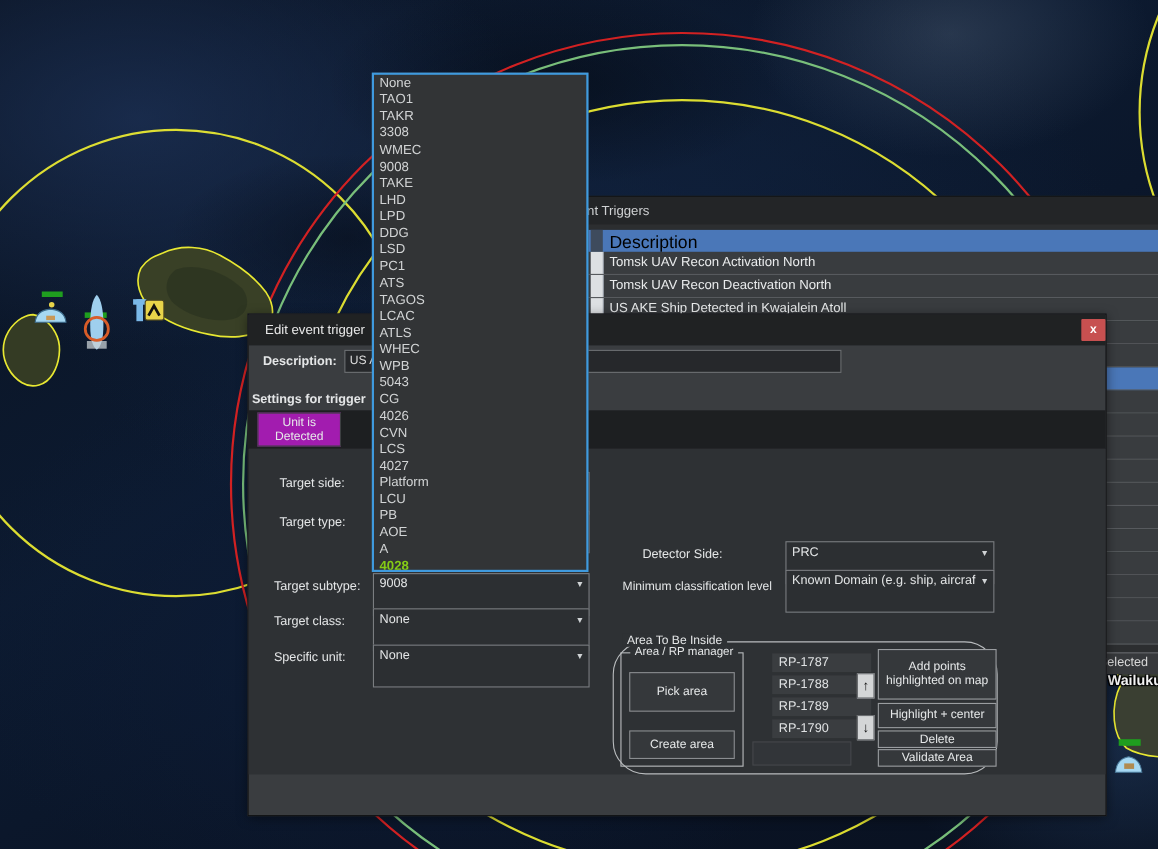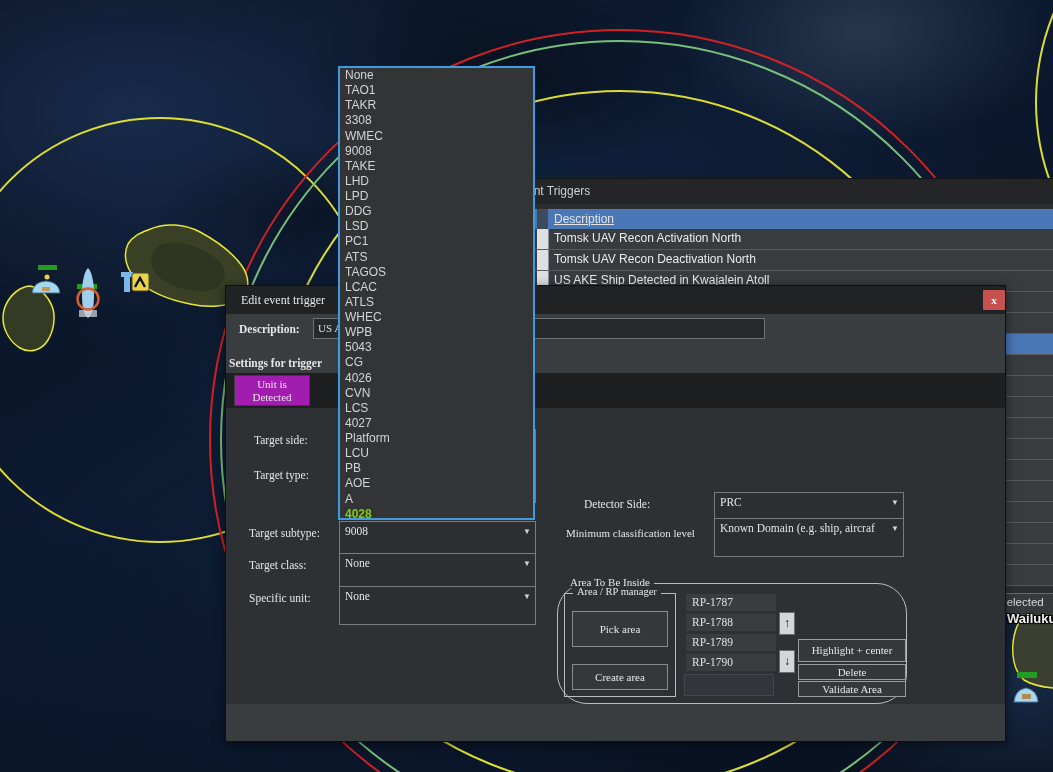--- a/index.html
+++ b/index.html
@@ -27,7 +27,7 @@
   #tw-title{position:absolute;left:52px;top:5px;font-size:12px;color:#cfd1d3;white-space:nowrap;}
   #tw-header{position:absolute;left:2px;top:30px;width:596px;height:20px;background:#4a77b8;}
   #tw-header .mini{position:absolute;left:74px;top:0;width:11px;height:20px;background:#3e4b5d;border-right:1px solid #2c3càd;}
-  #tw-header .hlabel{position:absolute;left:91px;top:3px;font-size:12px;color:#e5e5e5;text-decoration:underline;}
+  #tw-header .hlabel{position:absolute;left:91px;top:3px;font-size:16px;color:#000000;}
   #tw-rows{position:absolute;left:2px;top:50px;width:596px;}
   .t-row{position:relative;width:596px;height:20px;border-bottom:1px solid #575a5e;background:#393c3f;}
   .t-row.sel{background:#4a77b8;}

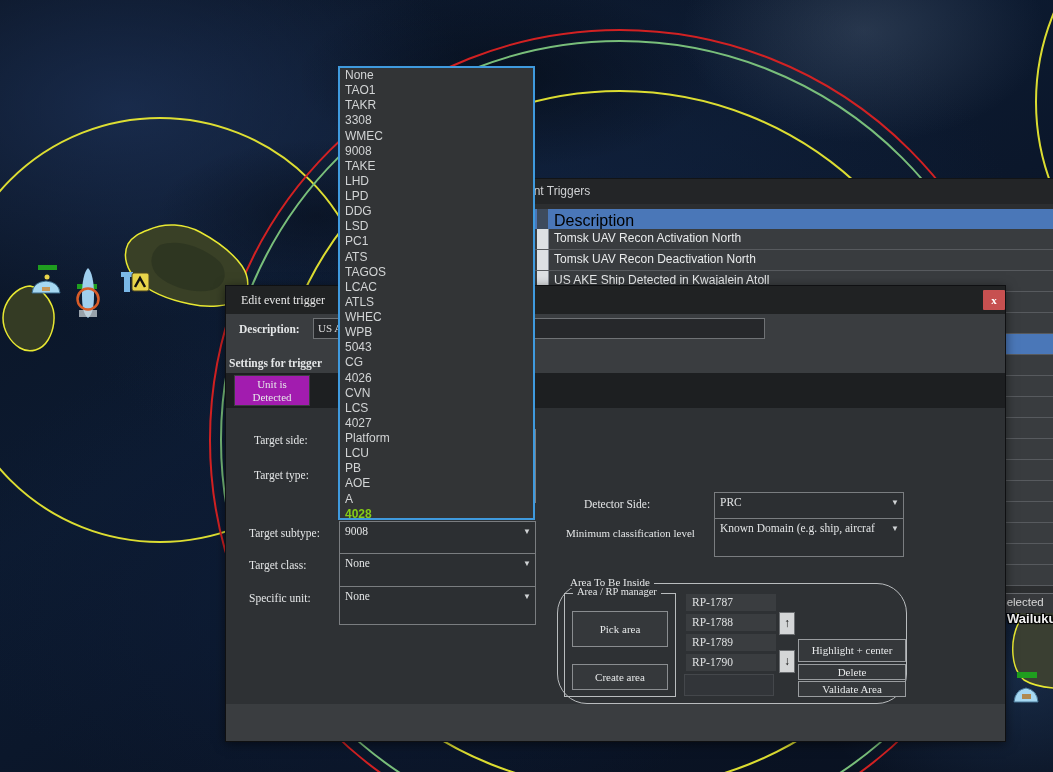--- a/index.html
+++ b/index.html
@@ -38,7 +38,7 @@
 
   
   #edit-dlg{position:absolute;left:225px;top:285px;width:781px;height:457px;z-index:20;
-    background:#3a3d40;border:1px solid #0f1012;box-sizing:border-box;box-shadow:0 2px 10px rgba(0,0,0,.5);font-family:Liberation Serif, serif;}
+    background:#3a3d40;border:1px solid #0f1012;box-sizing:border-box;box-shadow:0 2px 10px rgba(0,0,0,.5);}
   #dlg-titlebar{position:absolute;left:0;top:0;right:0;height:28px;background:#202223;}
   #dlg-title{position:absolute;left:15px;top:7px;font-size:12px;color:#e8e8e8;}
   #dlg-close{position:absolute;left:757px;top:4px;width:22px;height:20px;background:#c75050;

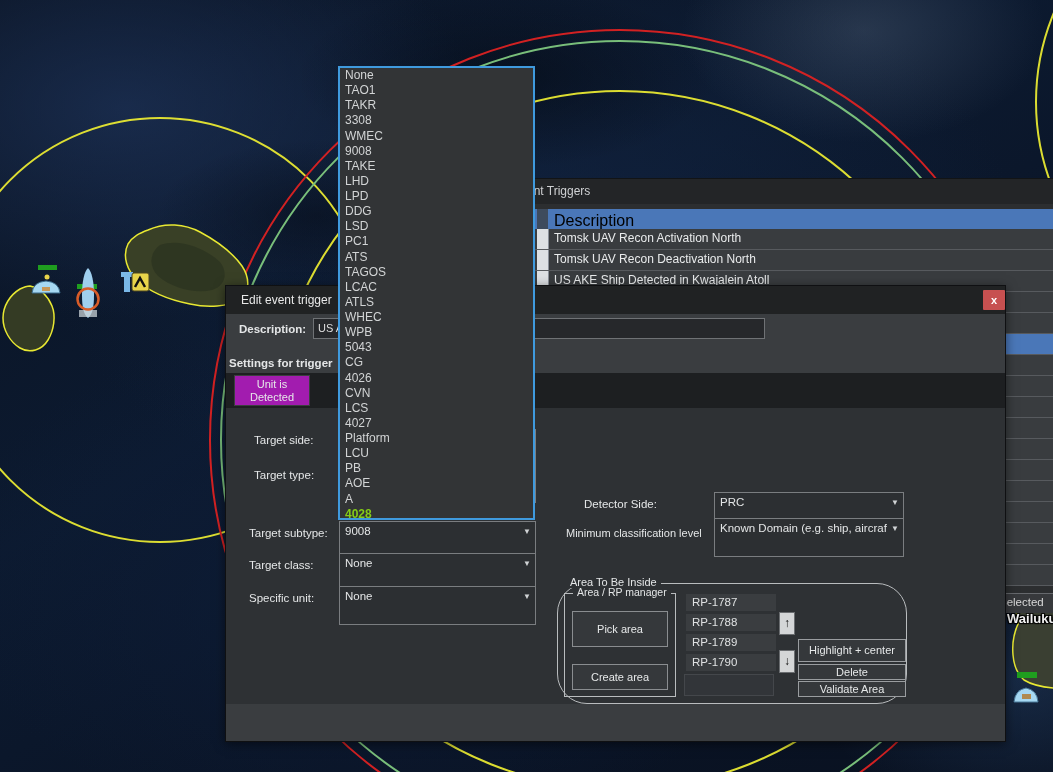--- a/index.html
+++ b/index.html
@@ -59,7 +59,7 @@
     color:#e4e6e7;font-size:11px;white-space:nowrap;}
   .btn{position:absolute;background:#35383b;border:1px solid #9a9da0;box-sizing:border-box;color:#e6e8e9;
     font-size:11px;display:flex;align-items:center;justify-content:center;text-align:center;line-height:13px;cursor:default;}
-  .rp-item{position:absolute;left:128px;width:90px;height:17px;background:#3a3d40;
+  .rp-item{position:absolute;left:144px;width:90px;height:17px;background:#3a3d40;
     color:#dfe1e2;font-size:11.5px;line-height:17px;padding-left:6px;box-sizing:border-box;white-space:nowrap;overflow:hidden;}
   #rp-empty{position:absolute;left:126px;top:90px;width:90px;height:22px;background:#323539;border:1px solid #44474b;box-sizing:border-box;}
   .arrow-btn{position:absolute;left:221px;width:16px;height:23px;background:#d4d6d7;border:1px solid #6a6d70;

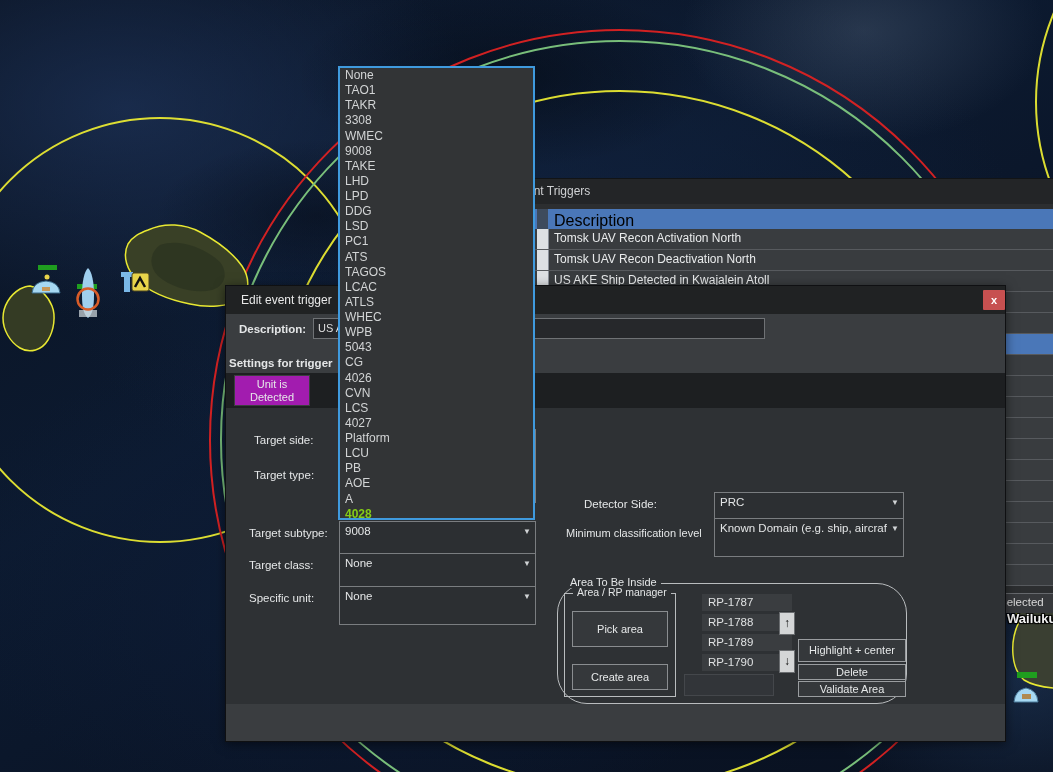--- a/index.html
+++ b/index.html
@@ -283,6 +283,9 @@
       <div class="arrow-btn" style="top:28px;"><span>↑</span></div>
       <div class="arrow-btn" style="top:66px;"><span>↓</span></div>
 
+      <div class="btn" style="left:240px;top:6px;width:108px;height:46px;">
+        <span>Add points highlighted on map</span>
+      </div>
       <div class="btn" style="left:240px;top:55px;width:108px;height:23px;">
         <span>Highlight + center</span>
       </div>

